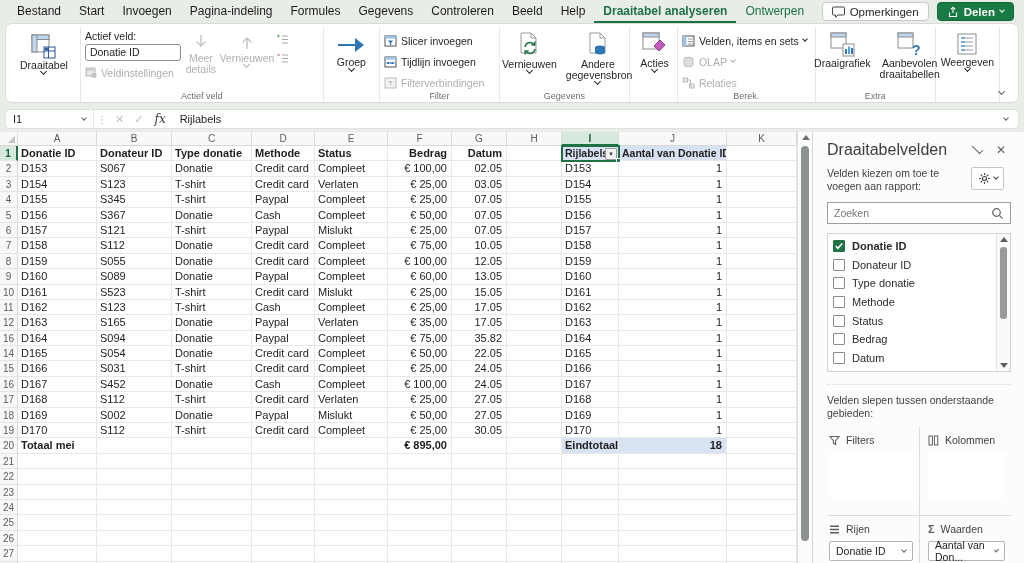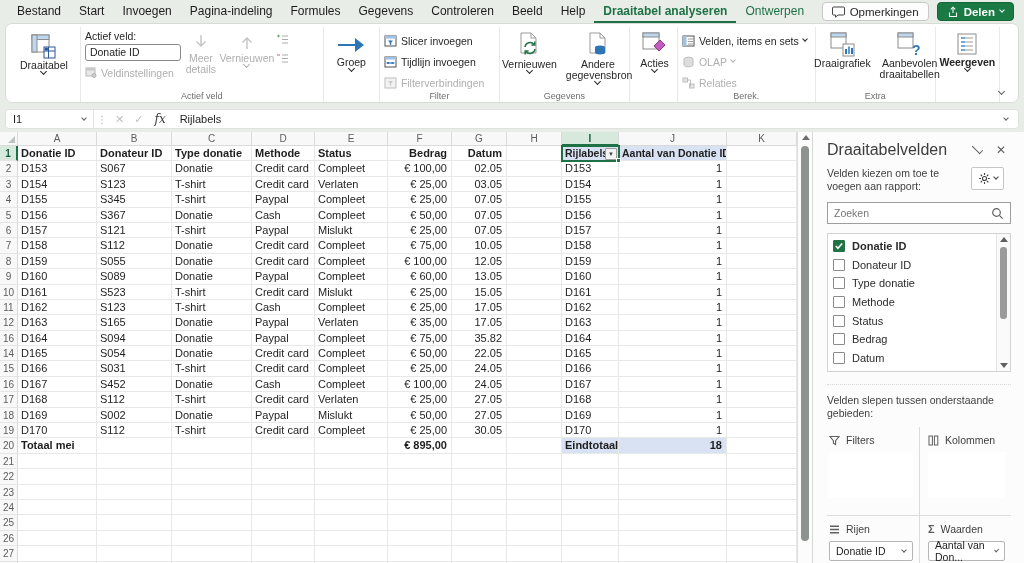--- a/index.html
+++ b/index.html
@@ -333,7 +333,7 @@
     </div>
 
     <div class="rg" style="width:64px;justify-content:center;border-right:1px solid #E7E8E7;">
-      <div class="bigbtn" style="margin-top:2px;font-weight:bold;">
+      <div class="bigbtn" style="margin-top:2px;">
         <svg width="24" height="24" viewBox="0 0 24 24">
           <rect x="3" y="2" width="18" height="20" fill="#fff" stroke="#8C8C8C"></rect>
           <path d="M6 6h12M6 10h12M6 14h12M6 18h12" stroke="#9A9A9A"></path>

